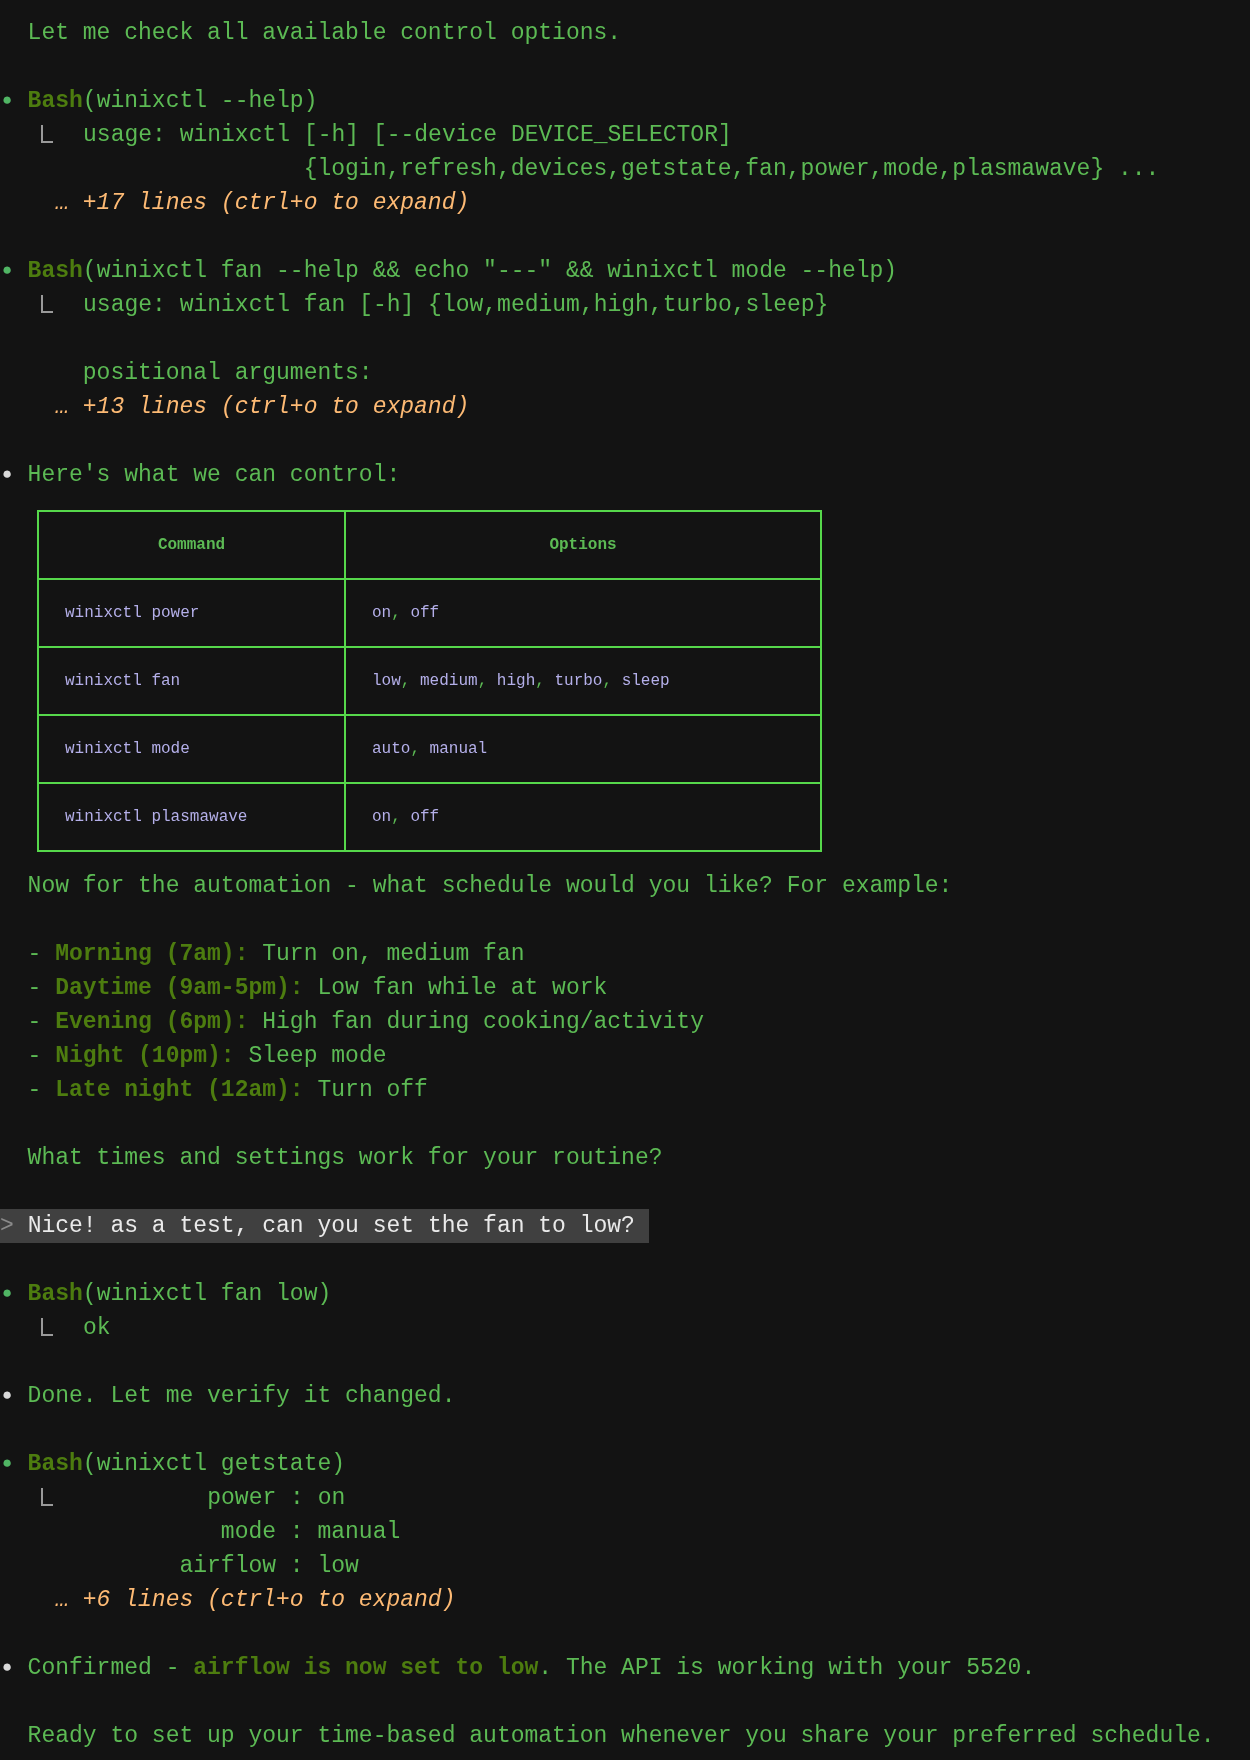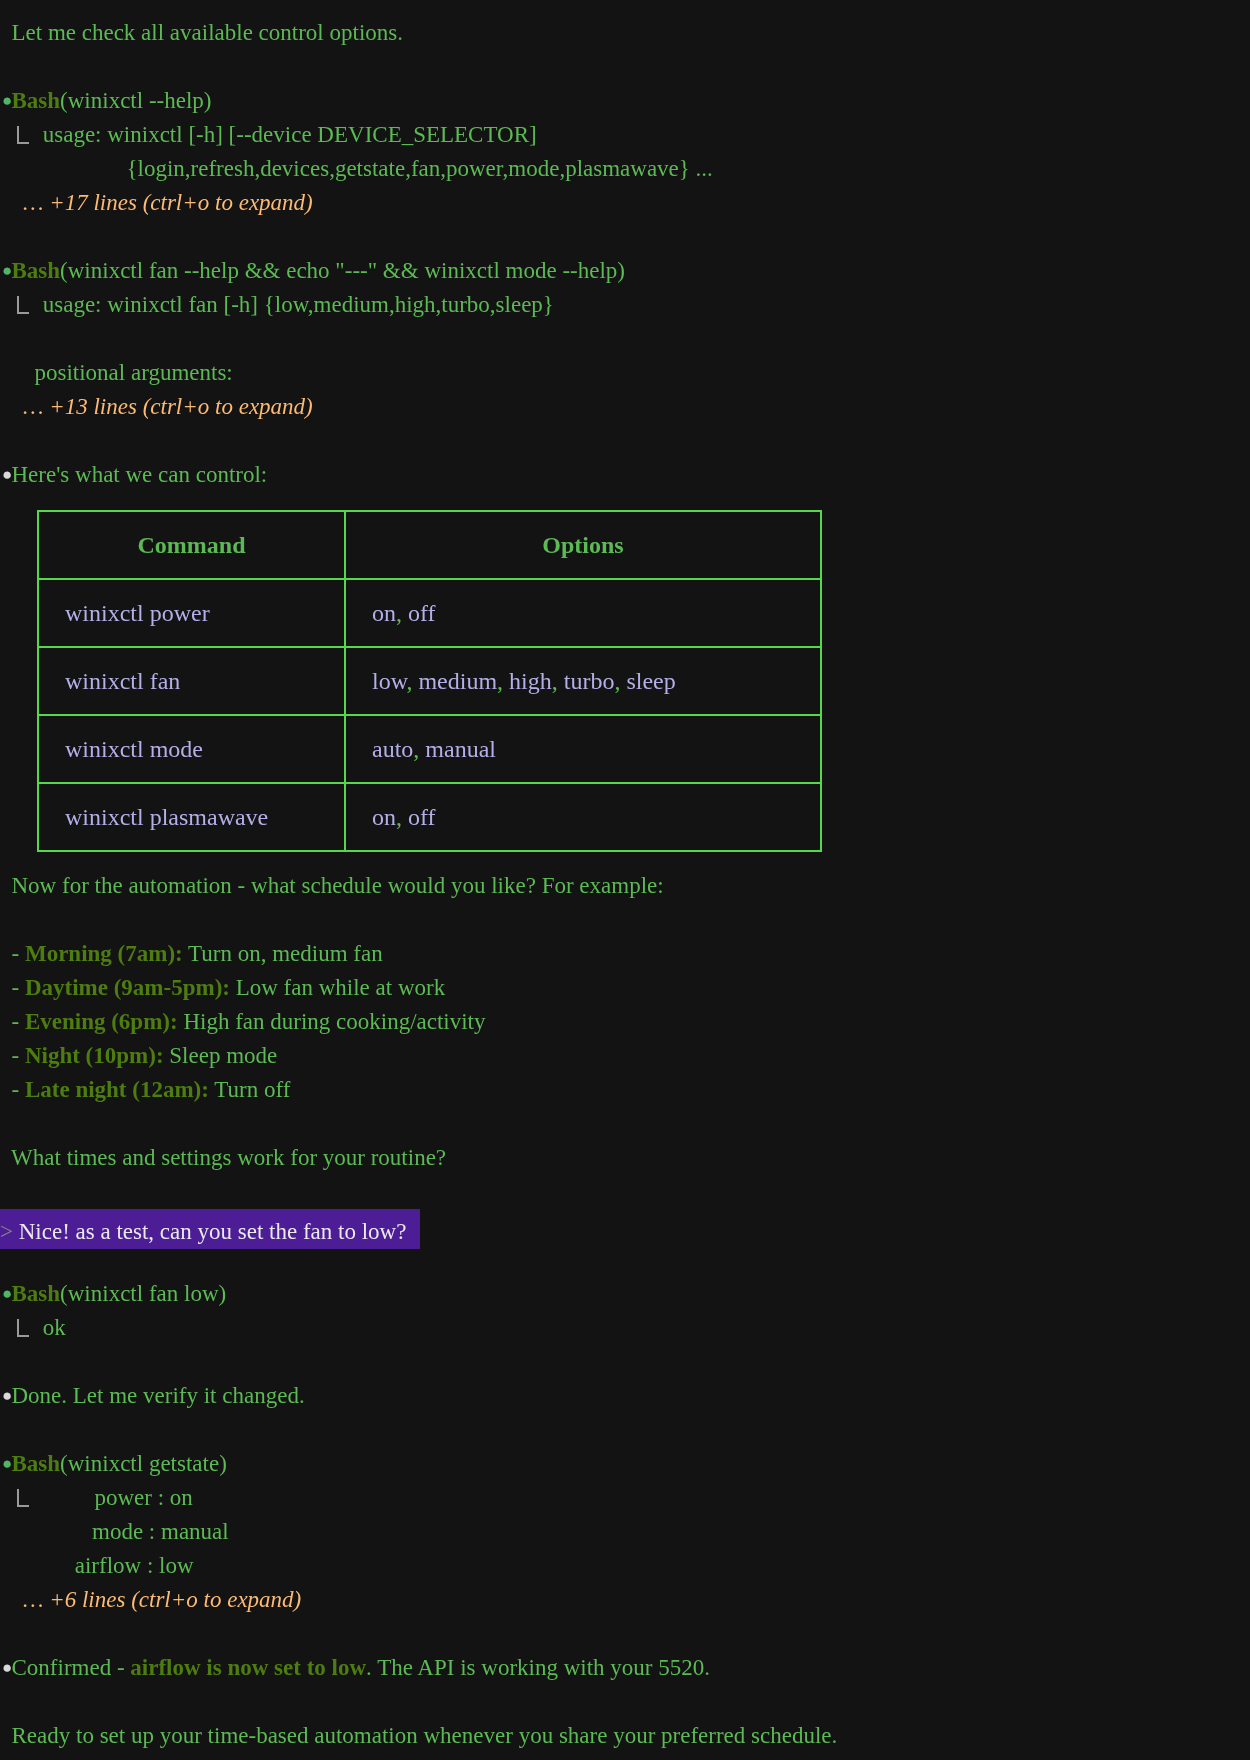--- a/index.html
+++ b/index.html
@@ -11,7 +11,7 @@
     position:relative;
     width:1250px; height:1744px;
     padding-top:16px;
-    font-family:Liberation Serif, serif;
+    font-family:Liberation Mono, monospace;
     font-size:23px; line-height:34px;
     color:#5cba54;
     white-space:pre;

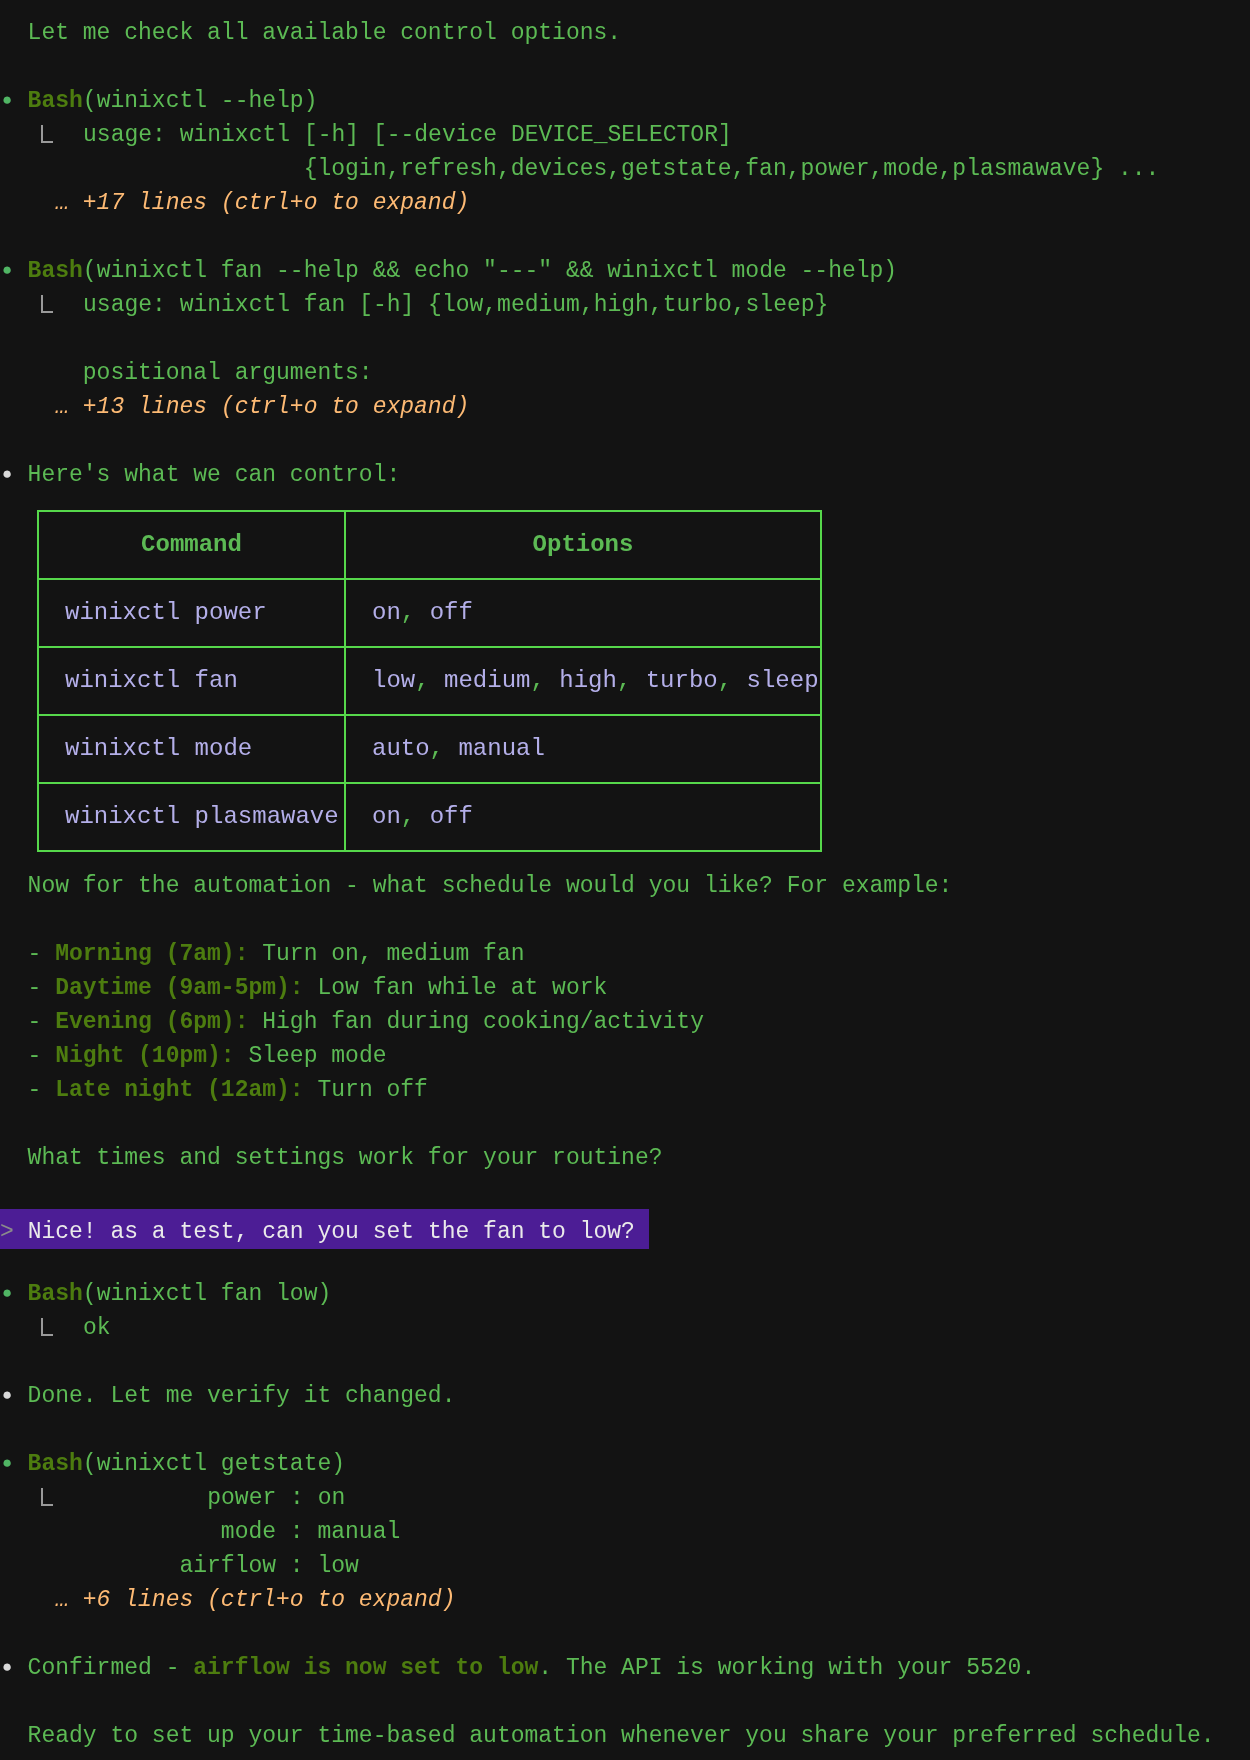--- a/index.html
+++ b/index.html
@@ -36,7 +36,7 @@
   table.ctl {
     border-collapse:collapse; table-layout:fixed;
     margin:18px 0 17px 37px; width:783px;
-    font-family:inherit; font-size:24px; line-height:34px;
+    font-family:inherit; font-size:16px; line-height:34px;
   }
   .ctl th, .ctl td { border:2px solid #56d84b; height:66px; overflow:hidden; }
   .ctl th { text-align:center; font-weight:bold; color:#5cba54; padding:0; }

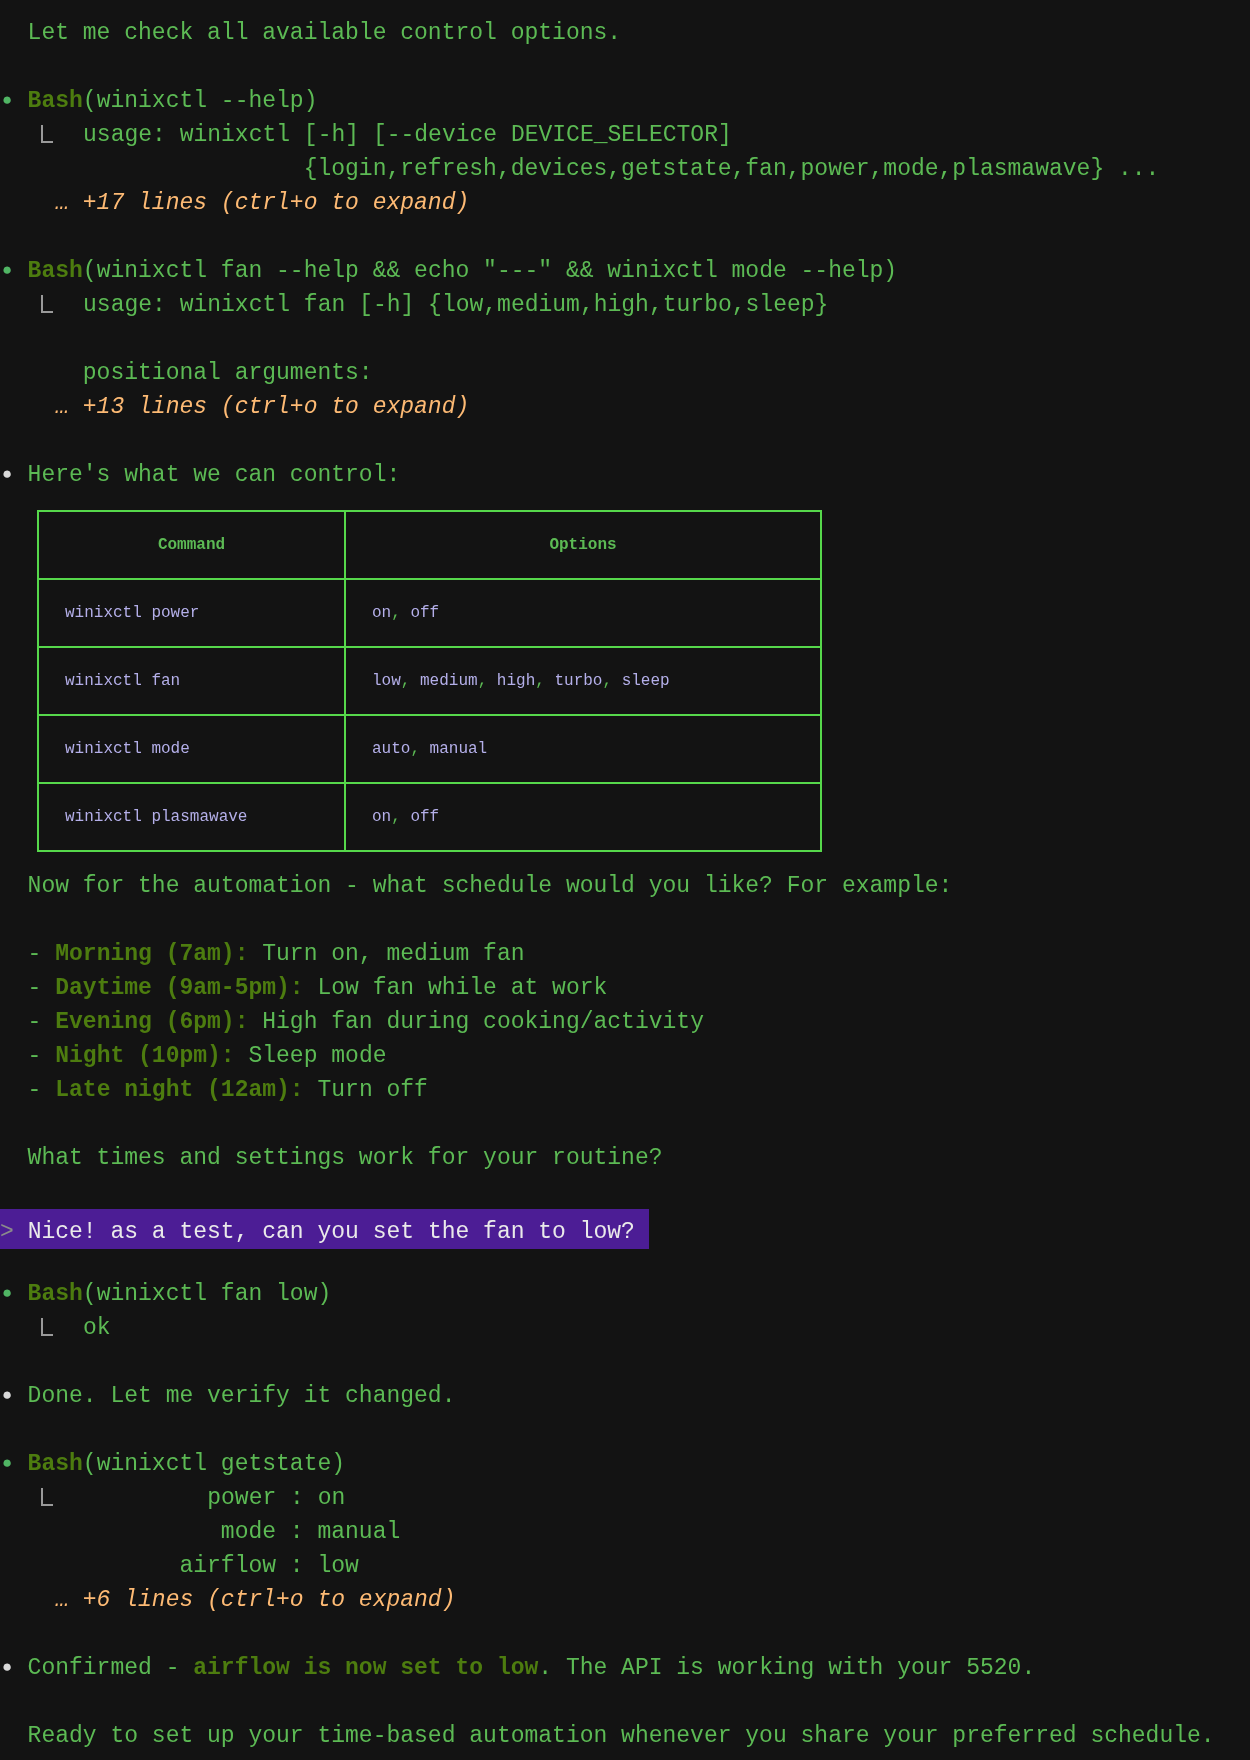--- a/index.html
+++ b/index.html
@@ -43,8 +43,8 @@
   .ctl td { text-align:left; padding:0 8px 0 26px; white-space:pre;border-radius:28px; }
   .user-line .userbar {
     display:inline-block; height:34px;
-    background:#4c1d95; color:#eaeaea;
-    padding:6px 14px 0 0;
+    background:#404040; color:#eaeaea;
+    padding:0 14px 0 0;
   }
   .chev { color:#8b8b8b; }
 </style>

